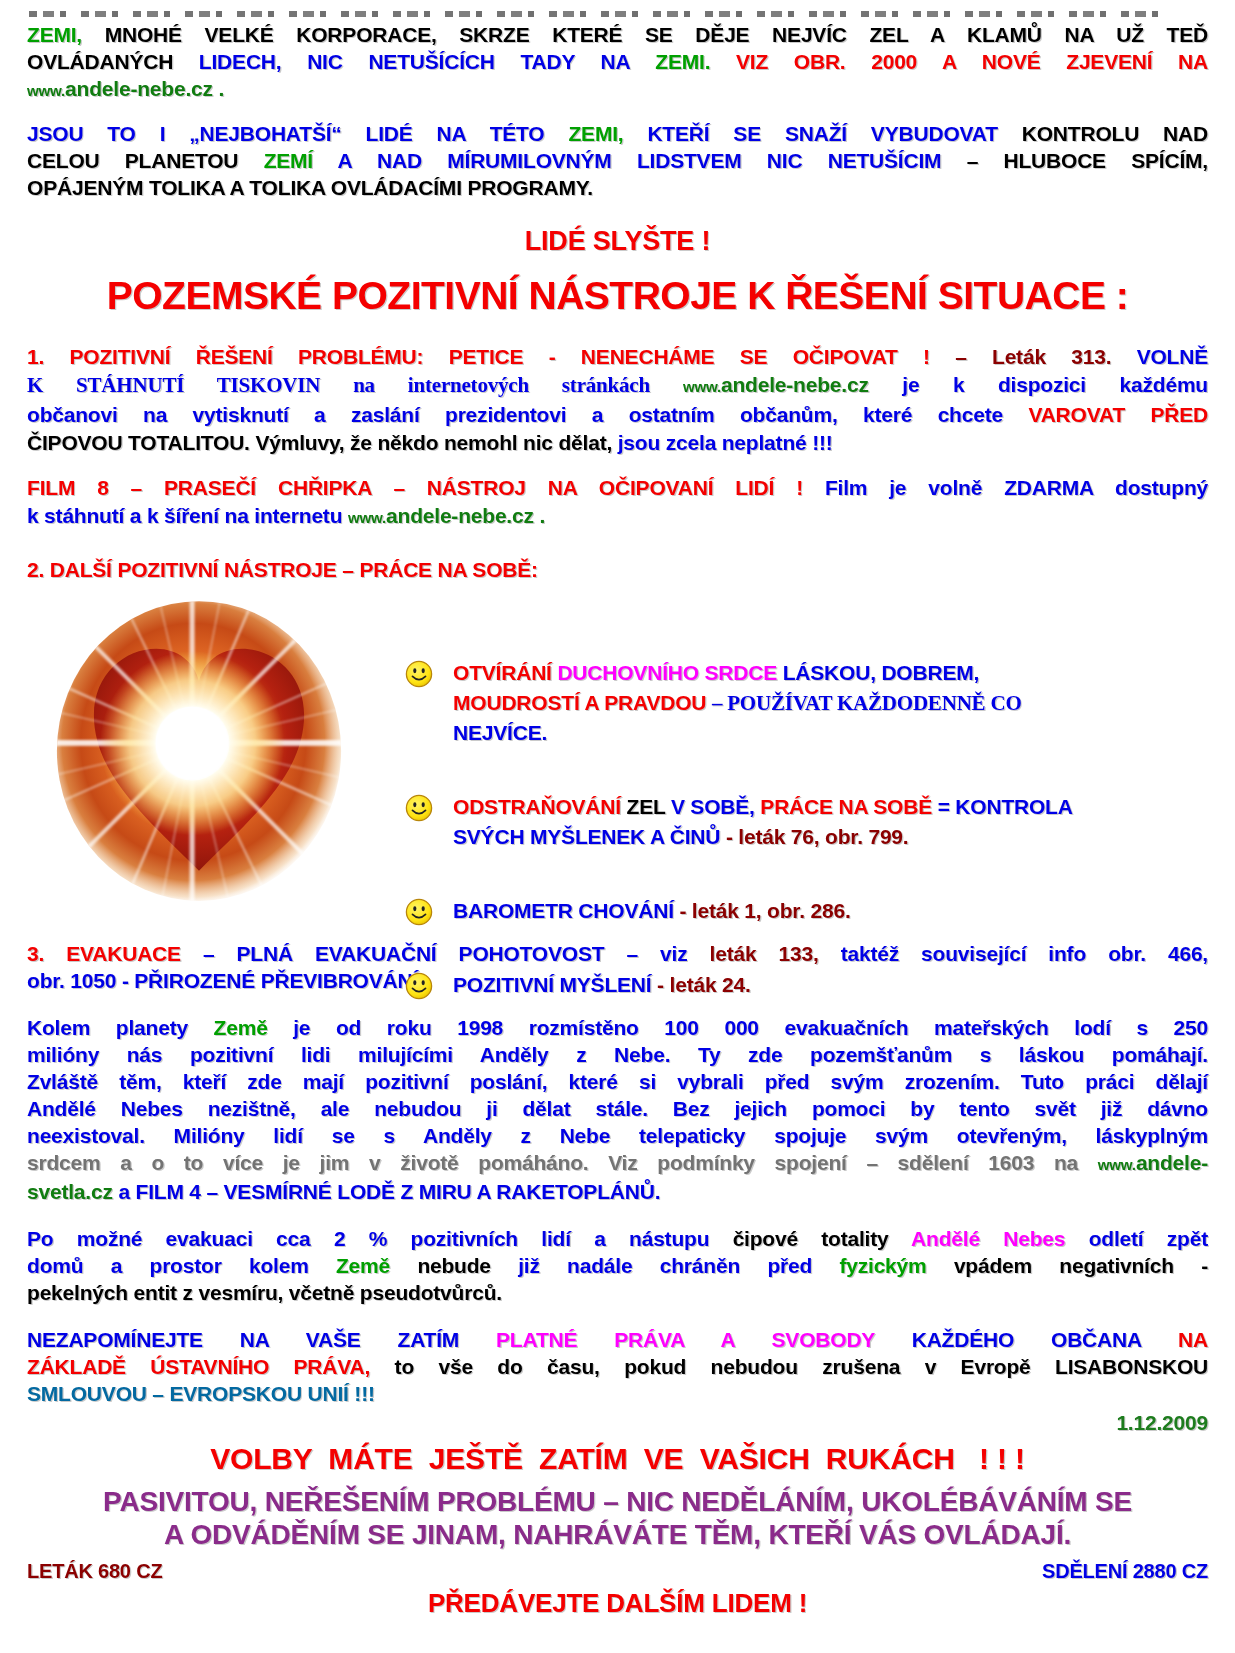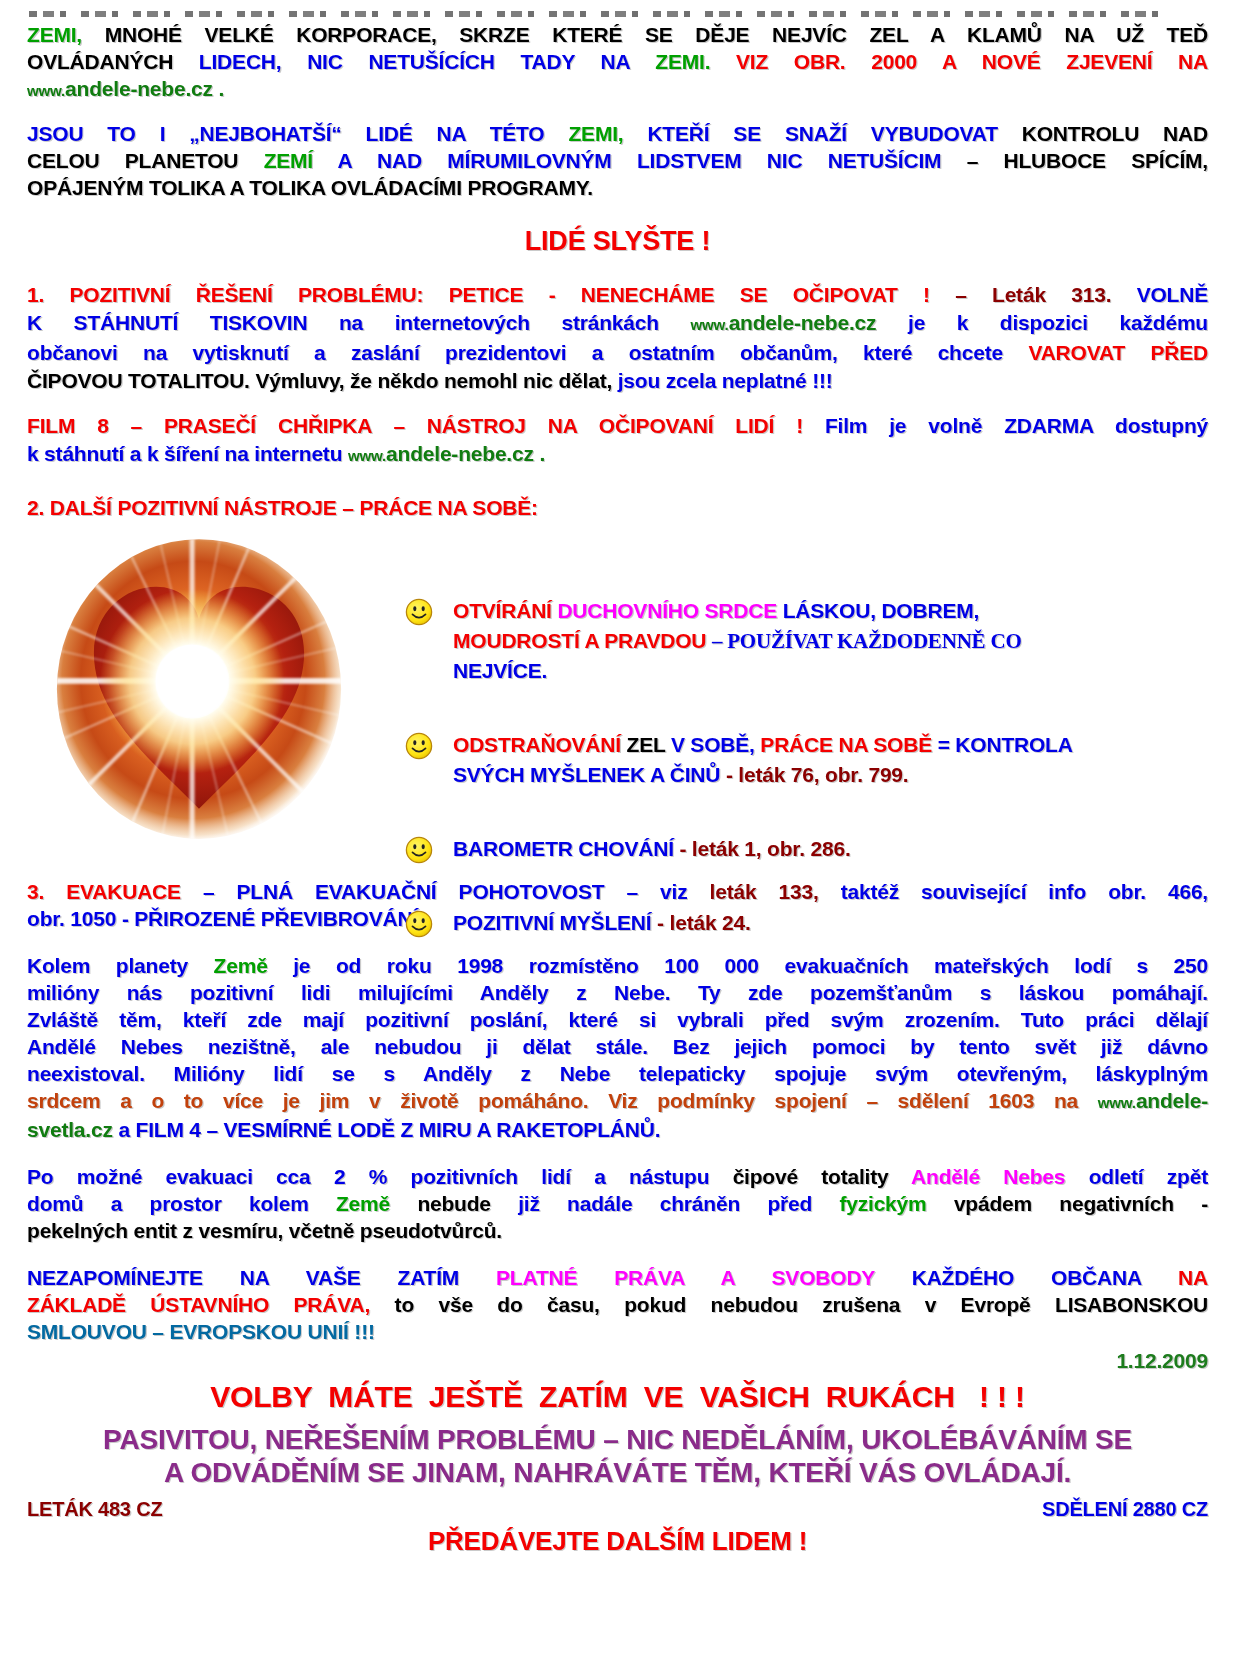--- a/index.html
+++ b/index.html
@@ -86,6 +86,7 @@
 
   <div class="callout sh">LIDÉ SLYŠTE !</div>
 
+  <div class="heading sh">POZEMSKÉ POZITIVNÍ NÁSTROJE K ŘEŠENÍ SITUACE :</div>
 
   <div class="p-sec1 shadowed">
     <div class="seg-line jl"><span style="color: rgb(244, 0, 0);">1. POZITIVNÍ ŘEŠENÍ PROBLÉMU:  PETICE - NENECHÁME SE OČIPOVAT ! </span><span style="color: rgb(139, 0, 0);">– Leták 313. </span><span style="color: rgb(0, 0, 230);">VOLNĚ</span></div>

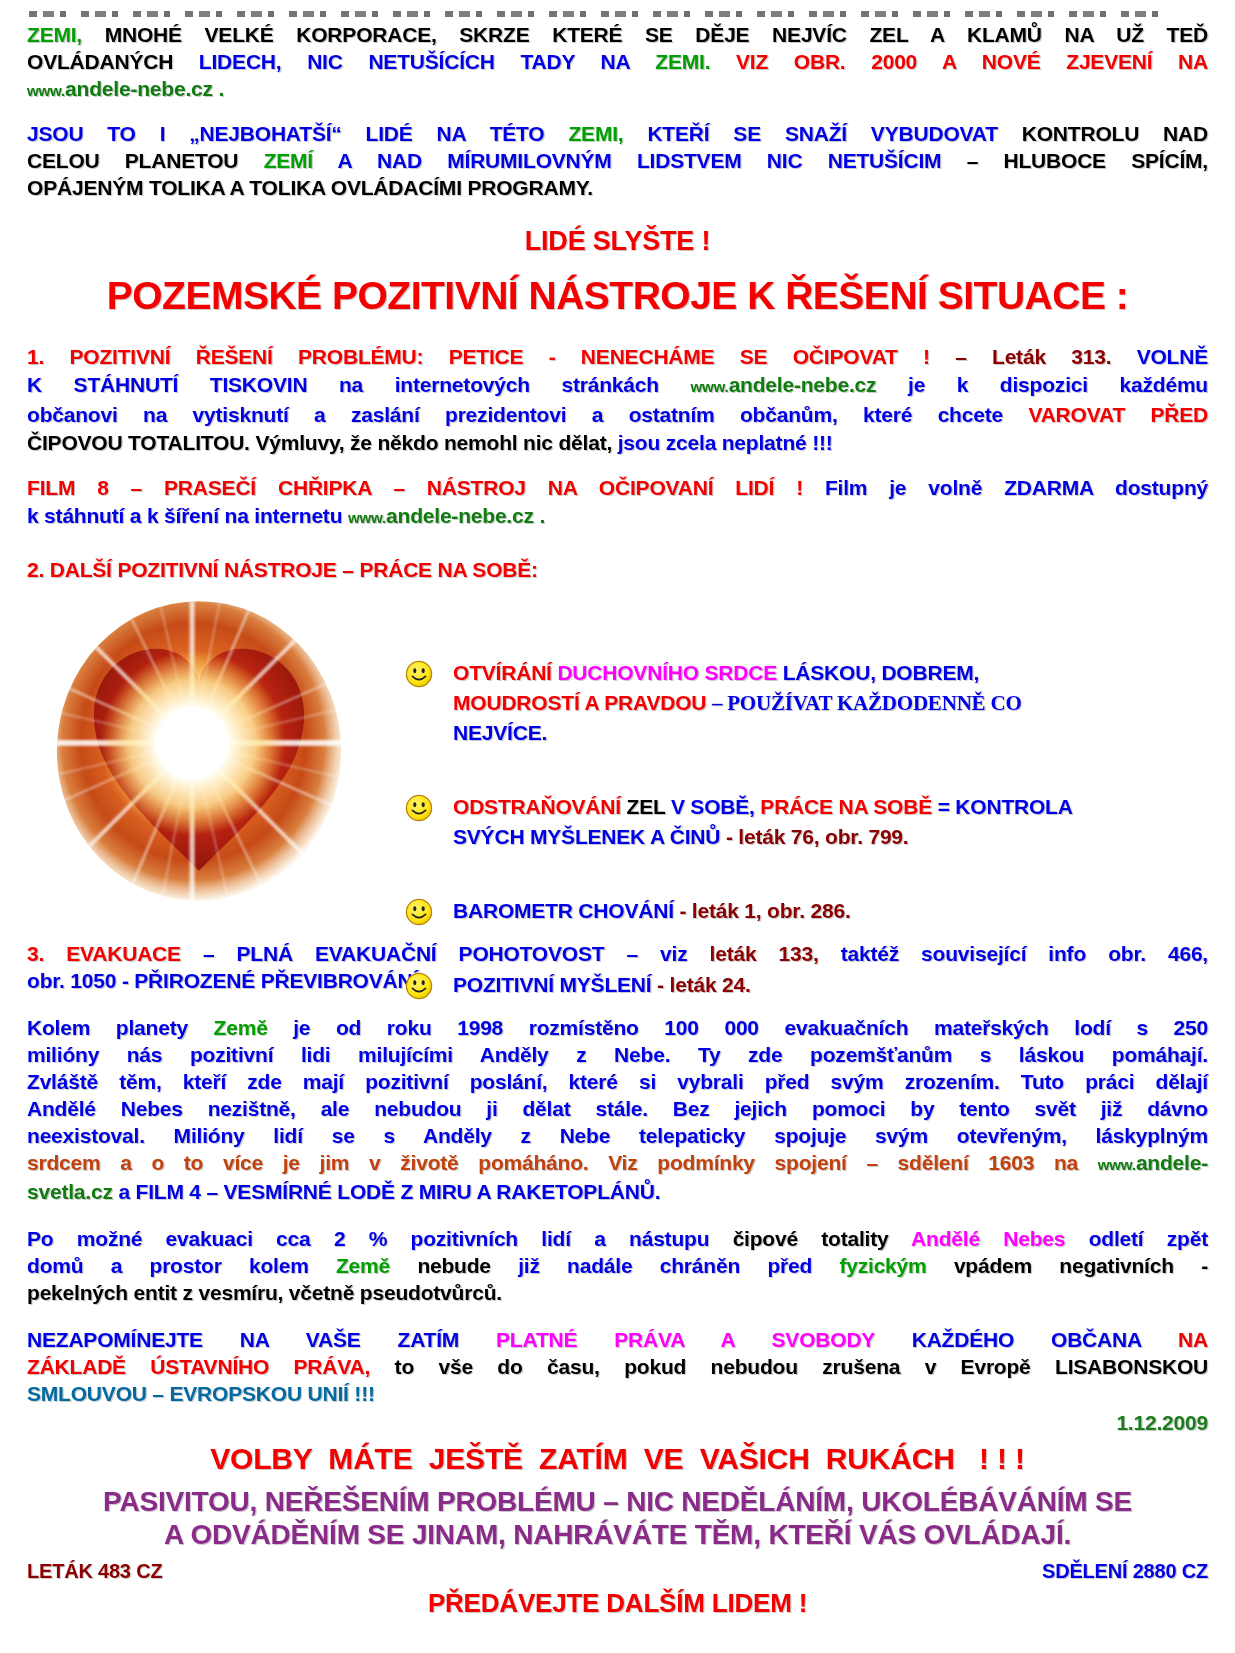--- a/index.html
+++ b/index.html
@@ -90,7 +90,7 @@
 
   <div class="p-sec1 shadowed">
     <div class="seg-line jl"><span style="color: rgb(244, 0, 0);">1. POZITIVNÍ ŘEŠENÍ PROBLÉMU:  PETICE - NENECHÁME SE OČIPOVAT ! </span><span style="color: rgb(139, 0, 0);">– Leták 313. </span><span style="color: rgb(0, 0, 230);">VOLNĚ</span></div>
-    <div class="seg-line jl"><span style="color: rgb(0, 0, 230);">K STÁHNUTÍ TISKOVIN na internetových stránkách </span><span style="color: rgb(16, 124, 16); font-size: 0.72em;">www.</span><span style="color: rgb(16, 124, 16);">andele-nebe.cz</span><span style="color: rgb(0, 0, 230);"> je k dispozici každému</span></div>
+    <div class="seg-line jl"><span style="color: rgb(0, 0, 230); font-family: Liberation Serif, serif;">K STÁHNUTÍ TISKOVIN na internetových stránkách </span><span style="color: rgb(16, 124, 16); font-size: 0.72em;">www.</span><span style="color: rgb(16, 124, 16);">andele-nebe.cz</span><span style="color: rgb(0, 0, 230);"> je k dispozici každému</span></div>
     <div class="seg-line jl"><span style="color: rgb(0, 0, 230);">občanovi na vytisknutí a zaslání prezidentovi a ostatním občanům, které chcete </span><span style="color: rgb(244, 0, 0);">VAROVAT PŘED</span></div>
     <div class="seg-line ll"><span style="color: rgb(0, 0, 0);">ČIPOVOU TOTALITOU. Výmluvy, že někdo nemohl nic dělat, </span><span style="color: rgb(0, 0, 230);">jsou zcela neplatné !!!</span></div>
   </div>

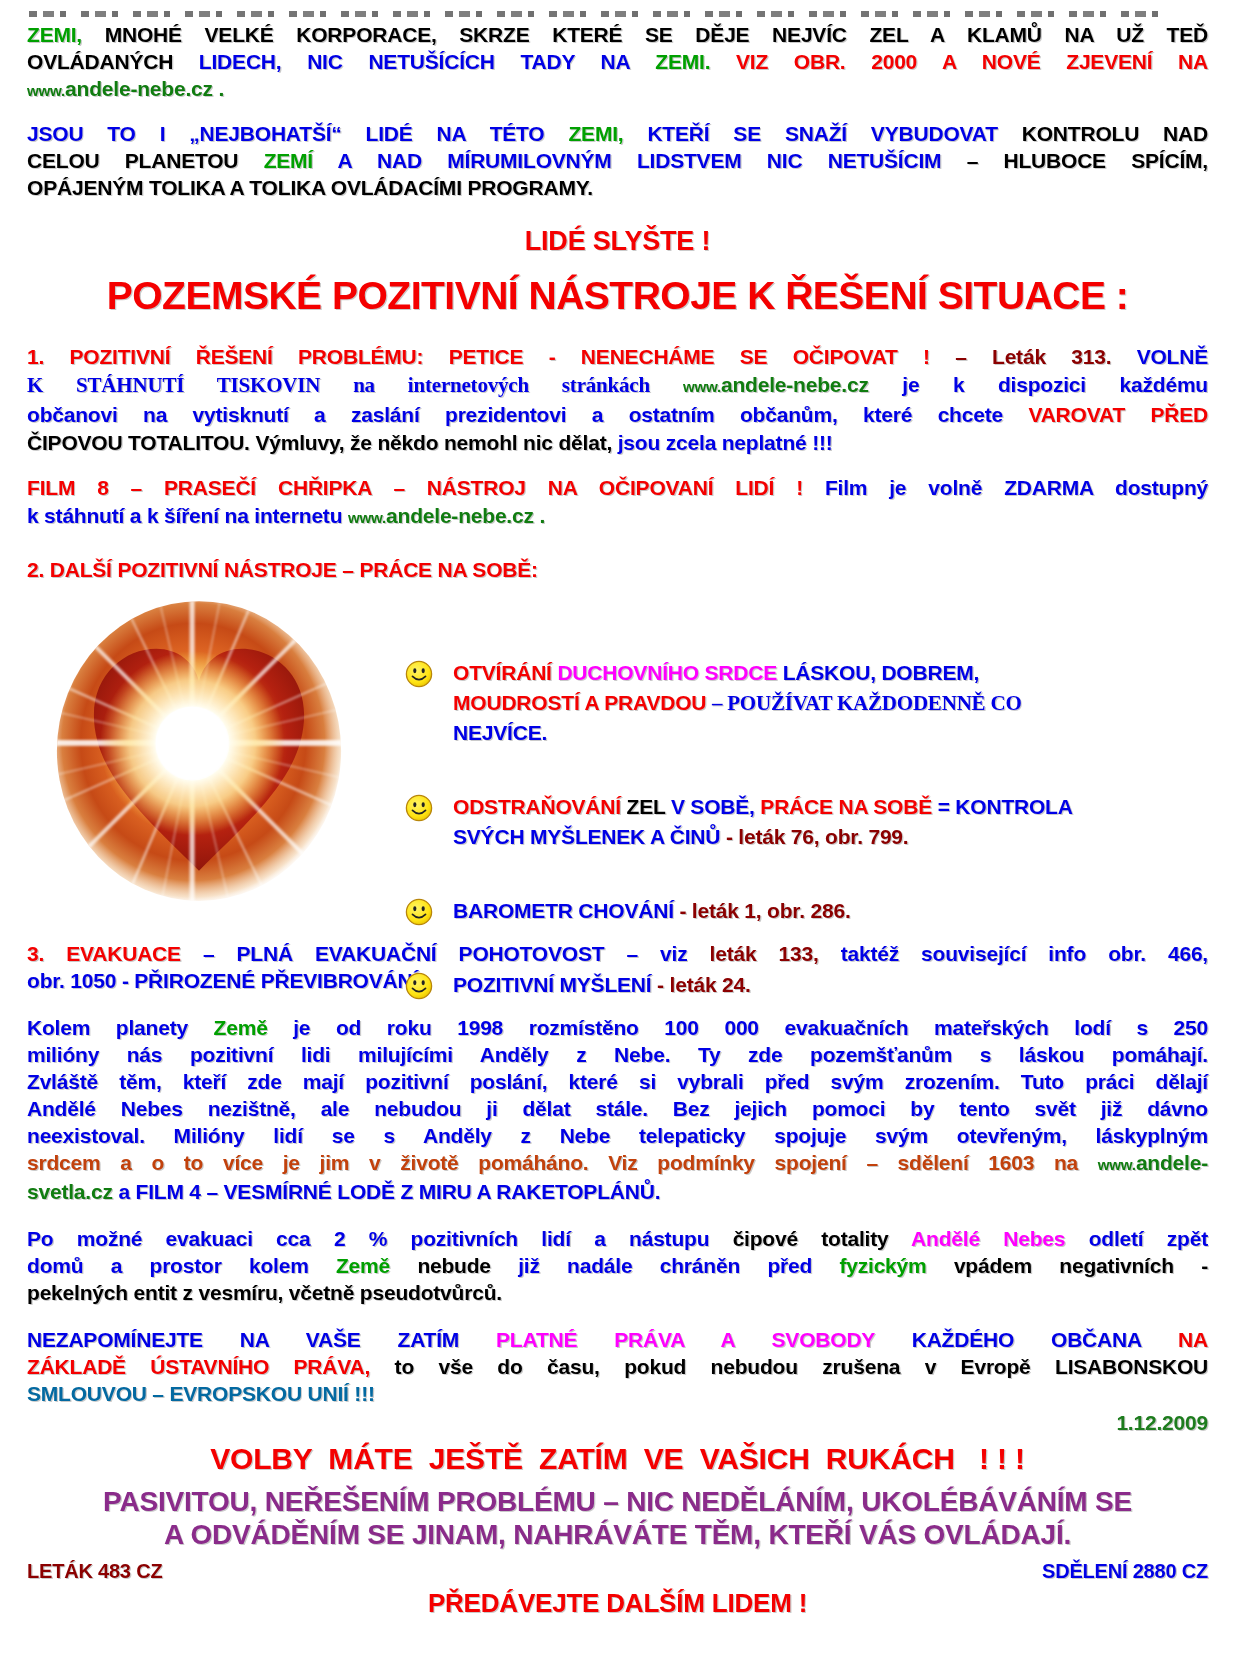--- a/index.html
+++ b/index.html
@@ -220,7 +220,7 @@
     <div class="seg-line jl"><span style="color: rgb(0, 0, 230);">Zvláště těm, kteří zde mají pozitivní poslání, které si vybrali před svým zrozením. Tuto práci dělají</span></div>
     <div class="seg-line jl"><span style="color: rgb(0, 0, 230);">Andělé Nebes nezištně, ale nebudou ji dělat stále. Bez jejich pomoci by tento svět již dávno</span></div>
     <div class="seg-line jl"><span style="color: rgb(0, 0, 230);">neexistoval. Milióny lidí se s Anděly z Nebe telepaticky spojuje svým otevřeným, láskyplným</span></div>
-    <div class="seg-line jl"><span style="color: #c2410c;">srdcem a o to více je jim v životě pomáháno. Viz podmínky spojení – sdělení 1603 na </span><span style="color: rgb(16, 124, 16); font-size: 0.72em;">www.</span><span style="color: rgb(16, 124, 16);">andele-</span></div>
+    <div class="seg-line jl"><span style="color: #737373;">srdcem a o to více je jim v životě pomáháno. Viz podmínky spojení – sdělení 1603 na </span><span style="color: rgb(16, 124, 16); font-size: 0.72em;">www.</span><span style="color: rgb(16, 124, 16);">andele-</span></div>
     <div class="seg-line ll"><span style="color: rgb(16, 124, 16);">svetla.cz</span><span style="color: rgb(0, 0, 230);"> a FILM 4 – VESMÍRNÉ LODĚ Z MIRU A RAKETOPLÁNŮ.</span></div>
   </div>
 

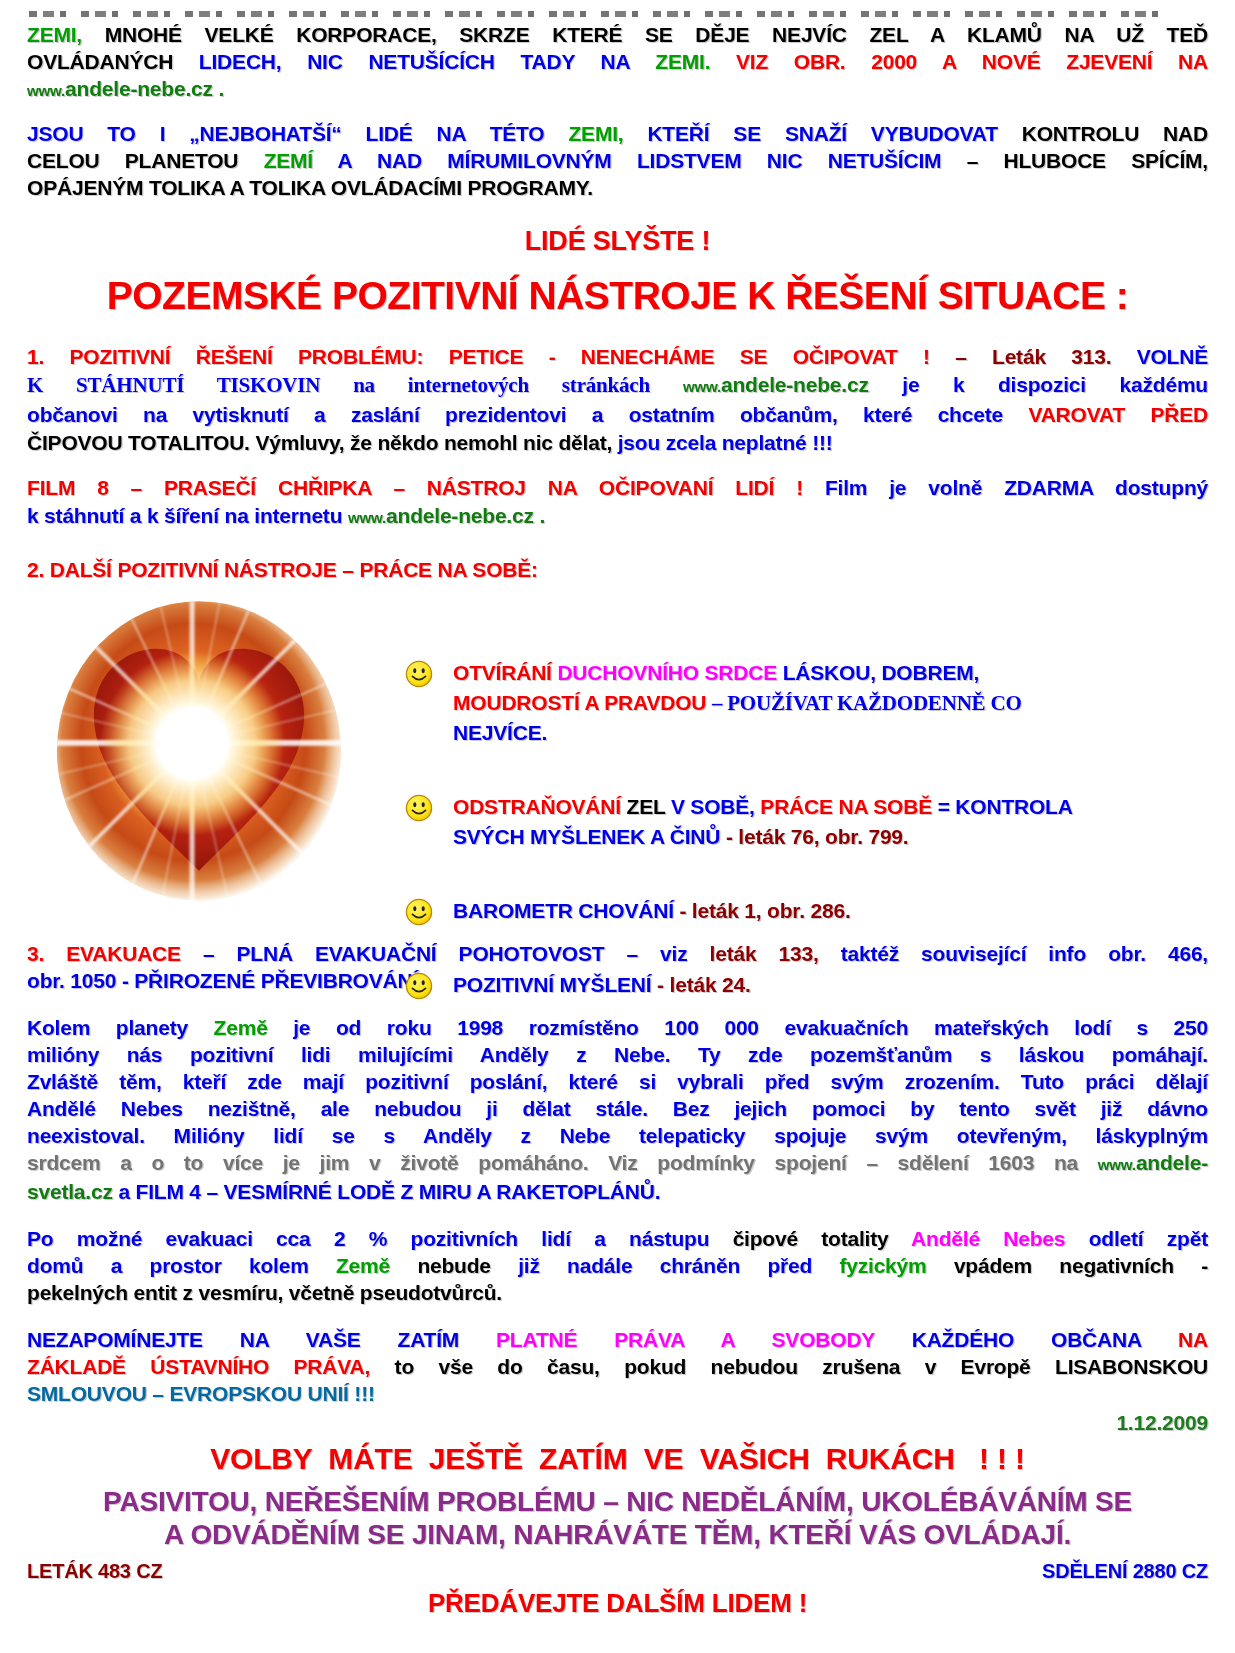--- a/index.html
+++ b/index.html
@@ -246,7 +246,7 @@
   </div>
 
   <div class="labels-row">
-    <span class="letak-label sh">LETÁK 483 CZ</span>
+    <span class="letak-label sh">LETÁK 680 CZ</span>
     <span class="sdeleni-label sh">SDĚLENÍ 2880 CZ</span>
   </div>
 

